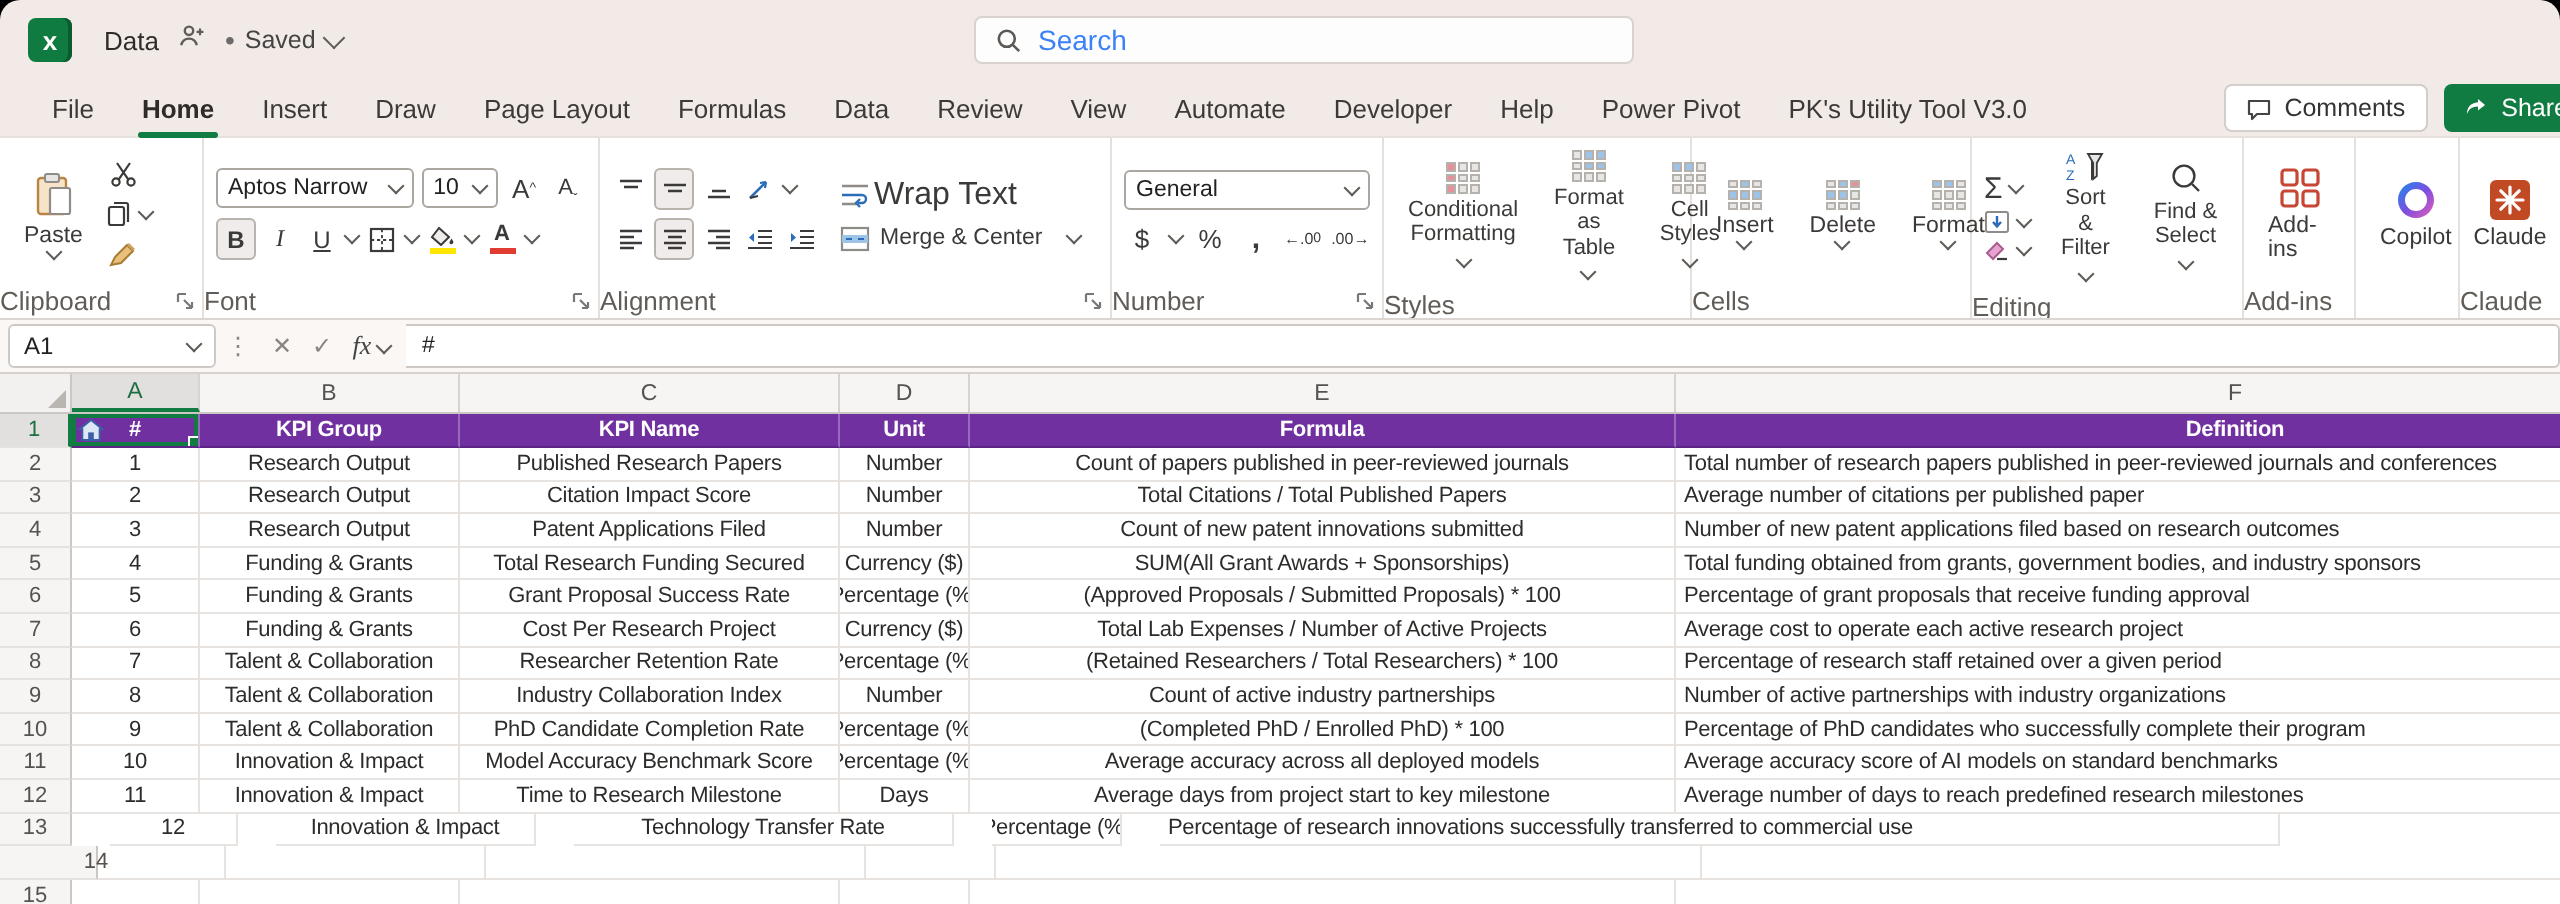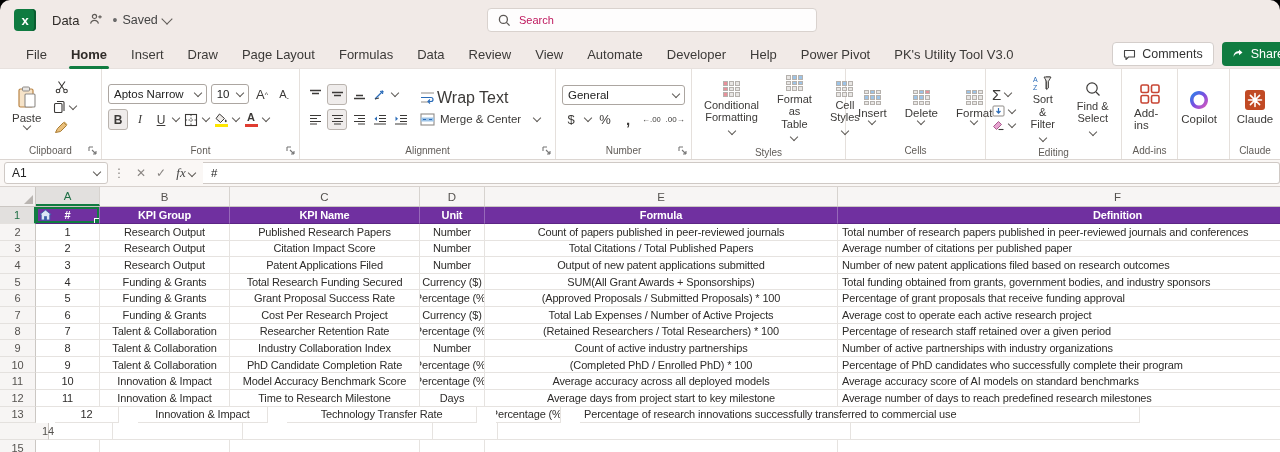--- a/index.html
+++ b/index.html
@@ -18,7 +18,7 @@
   .chev.sm{width:5px;height:5px;}
   .searchbox{position:absolute;left:487px;top:8px;width:330px;height:24px;background:#fefdfd;
     border:1px solid #d9d2ce;border-radius:4px;display:flex;align-items:center;gap:8px;padding:0 10px;box-sizing:border-box;}
-  .searchbox .ph{font-size:11px;color:#be185d;}
+  .searchbox .ph{font-size:14px;color:#3b82f6;}
   .tb-right{position:absolute;right:0;top:0;height:40px;display:flex;align-items:center;gap:26px;padding-right:14px;}
   .avatar{width:26px;height:26px;border-radius:50%;background:#6d8a88;color:#fff;font-size:10px;font-weight:bold;
     display:flex;align-items:center;justify-content:center;}

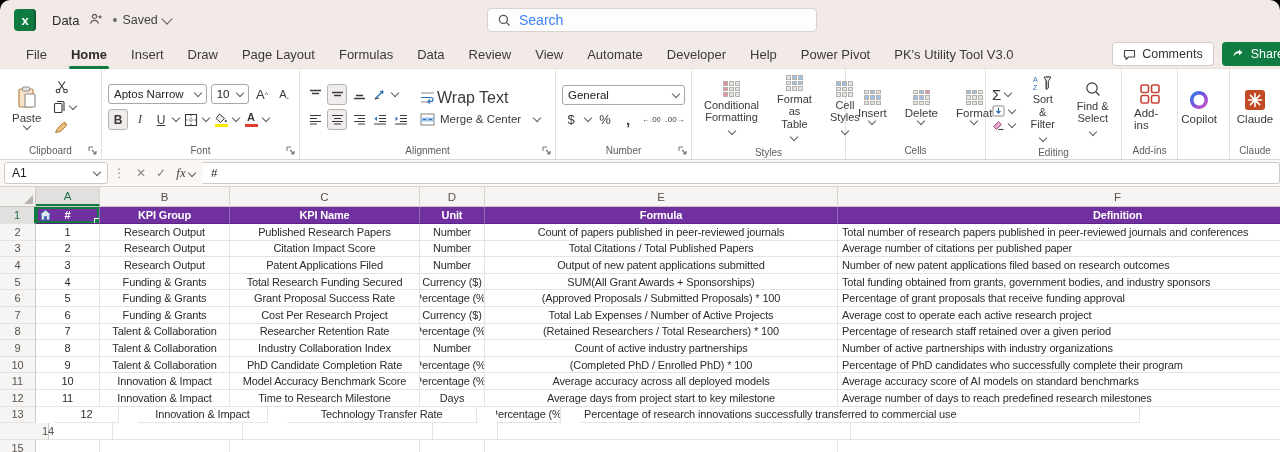--- a/index.html
+++ b/index.html
@@ -534,7 +534,7 @@
     </div>
 
     <div class="rgroup" style="width:52px">
-      <div class="rg-body" style="justify-content:flex-end">
+      <div class="rg-body" style="justify-content:flex-start">
         <div class="bigbtn">
           <svg width="22" height="22" viewBox="0 0 22 22">
               <defs>

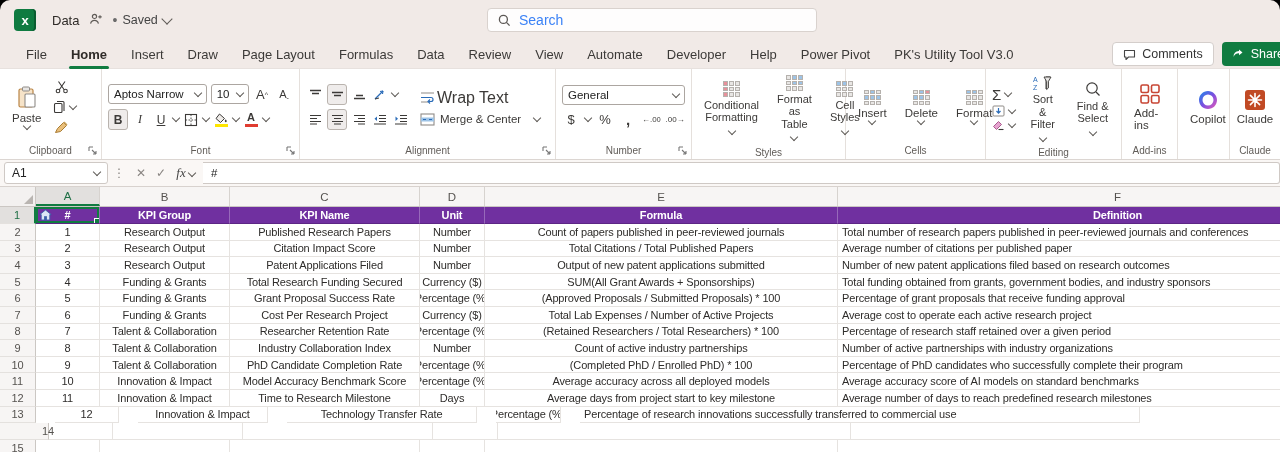--- a/index.html
+++ b/index.html
@@ -40,7 +40,7 @@
   .rgroup{position:relative;border-right:1px solid #e5e0dc;box-sizing:border-box;flex:0 0 auto;
     display:flex;flex-direction:column;}
   .rg-body{flex:1;display:flex;align-items:center;padding:4px 6px 0 6px;gap:6px;}
-  .rg-label{height:18px;font-size:10px;color:#605c58;display:flex;align-items:center;justify-content:center;position:relative;}
+  .rg-label{height:18px;font-size:13px;color:#605c58;display:flex;align-items:center;position:relative;}
   .launcher{position:absolute;right:4px;bottom:4px;width:9px;height:9px;}
   .bigbtn{display:flex;flex-direction:column;align-items:center;font-size:11.5px;color:#3c3a38;gap:2px;padding:2px 6px;}
   .smallico{width:17px;height:17px;display:flex;align-items:center;justify-content:center;}

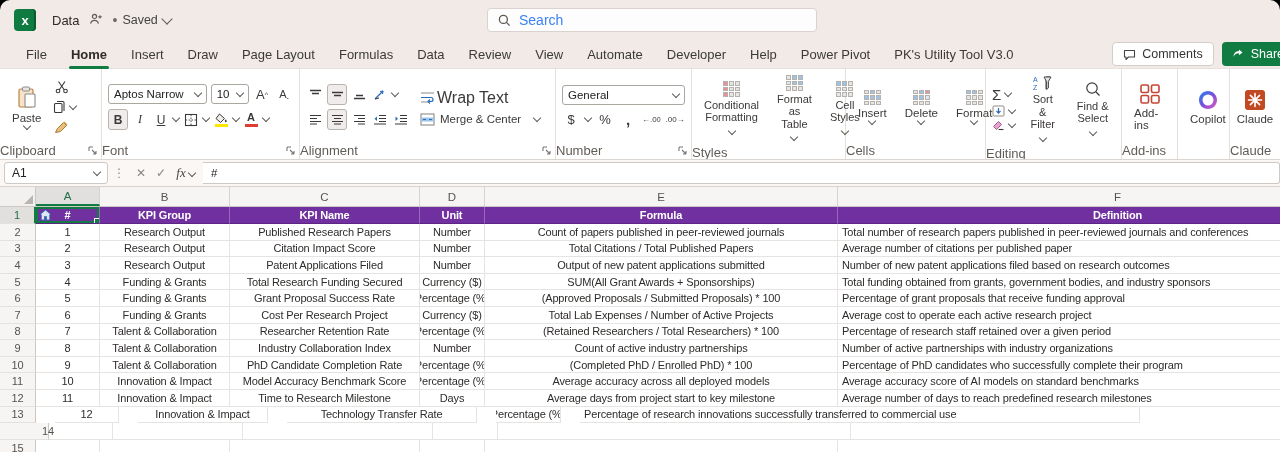--- a/index.html
+++ b/index.html
@@ -635,7 +635,7 @@
           <div class="cell" style="width: 130px;">Research Output</div>
           <div class="cell" style="width: 190px;">Patent Applications Filed</div>
           <div class="cell" style="width: 65px;">Number</div>
-          <div class="cell" style="width: 353px;">Output of new patent applications submitted</div>
+          <div class="cell" style="width: 353px;">Count of new patent innovations submitted</div>
           <div class="cell left" style="width: 560px;">Number of new patent applications filed based on research outcomes</div>
         </div>
         <div class="grow" style="height: 16.6px;">

